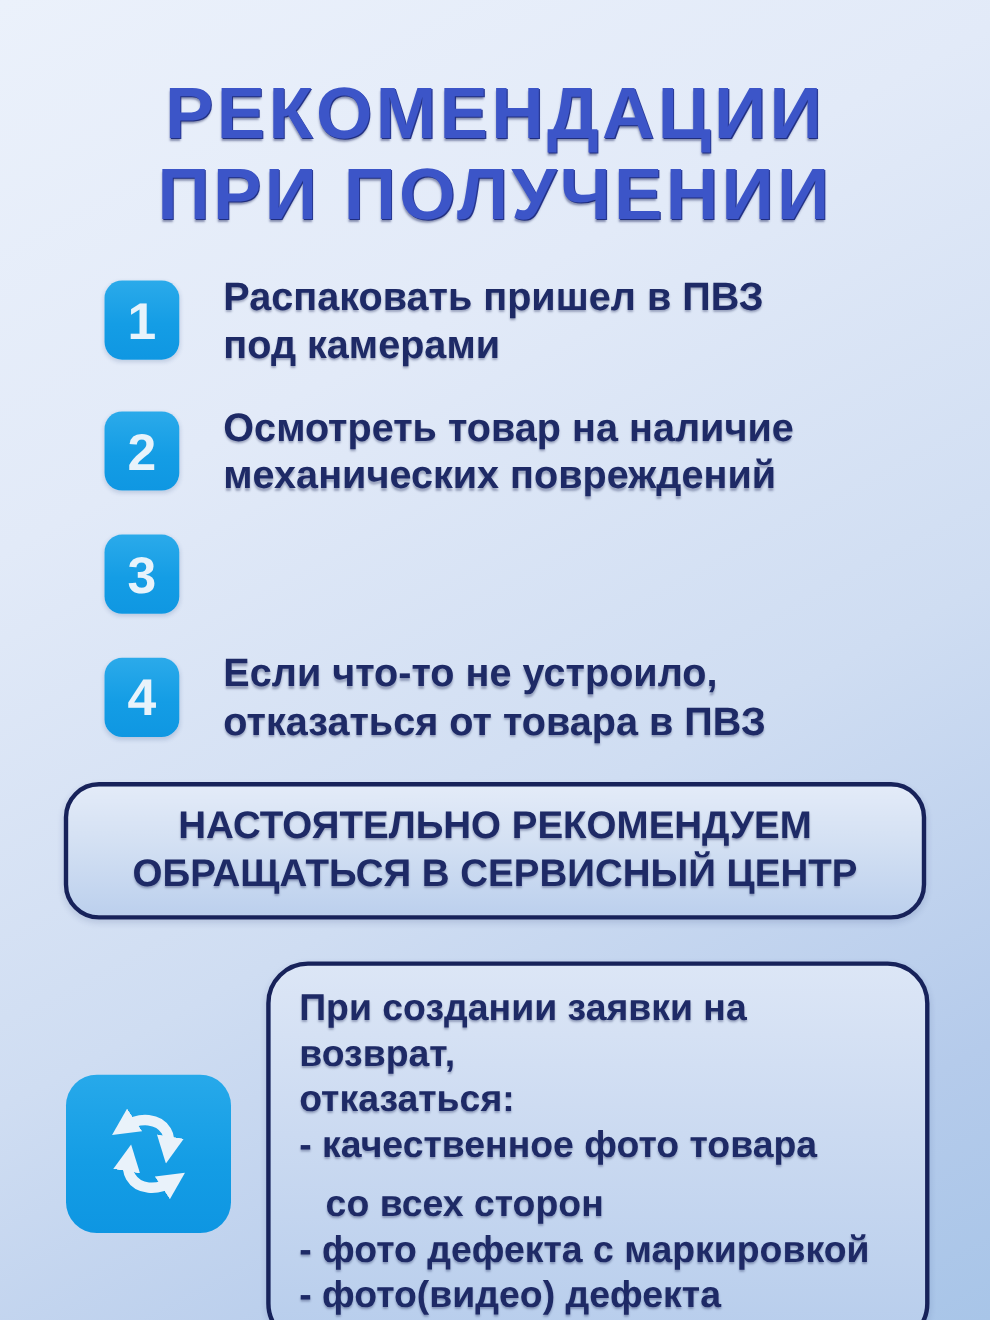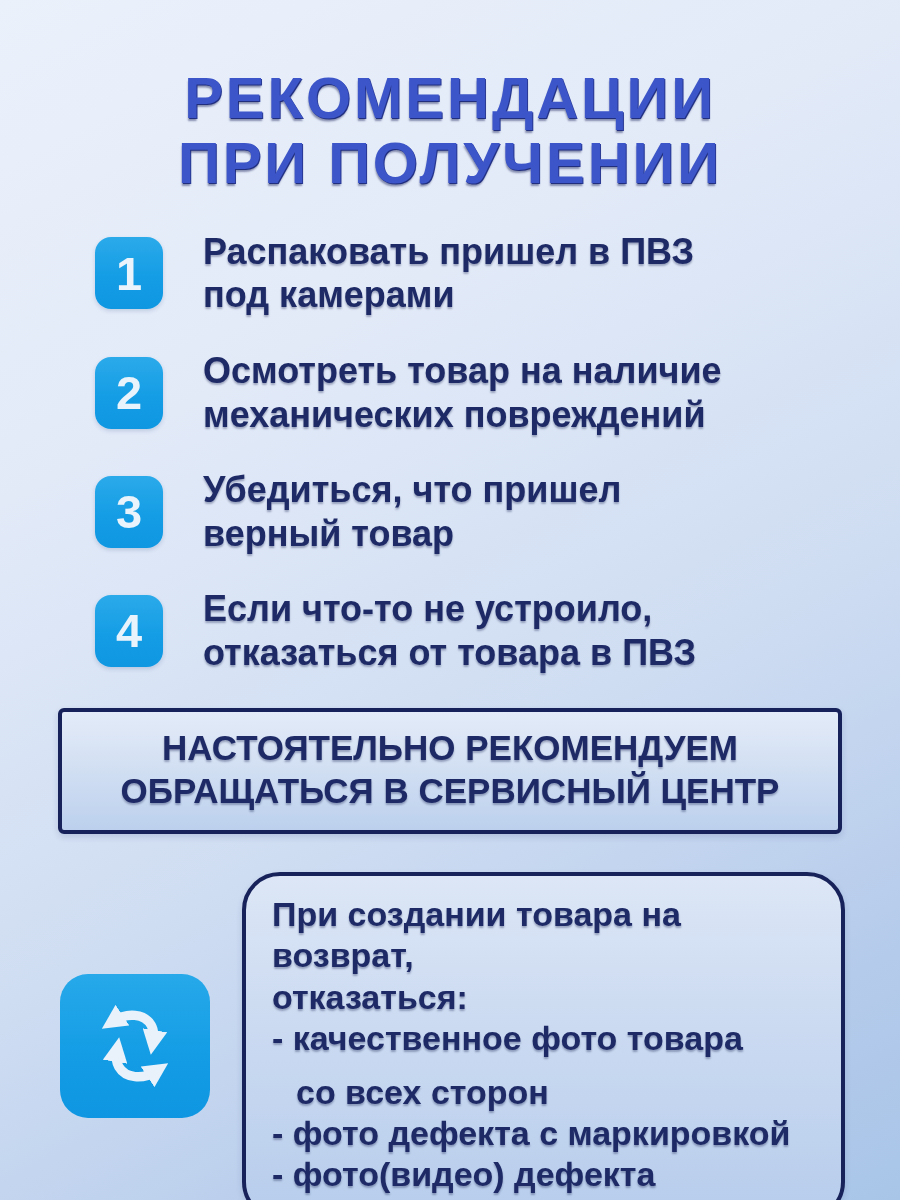--- a/index.html
+++ b/index.html
@@ -14,7 +14,7 @@
   .title{
     margin-top:66px;
     text-align:center;
-    font-size:58px;
+    font-size:66px;
     font-weight:bold;
     letter-spacing:3px;
     line-height:1.12;

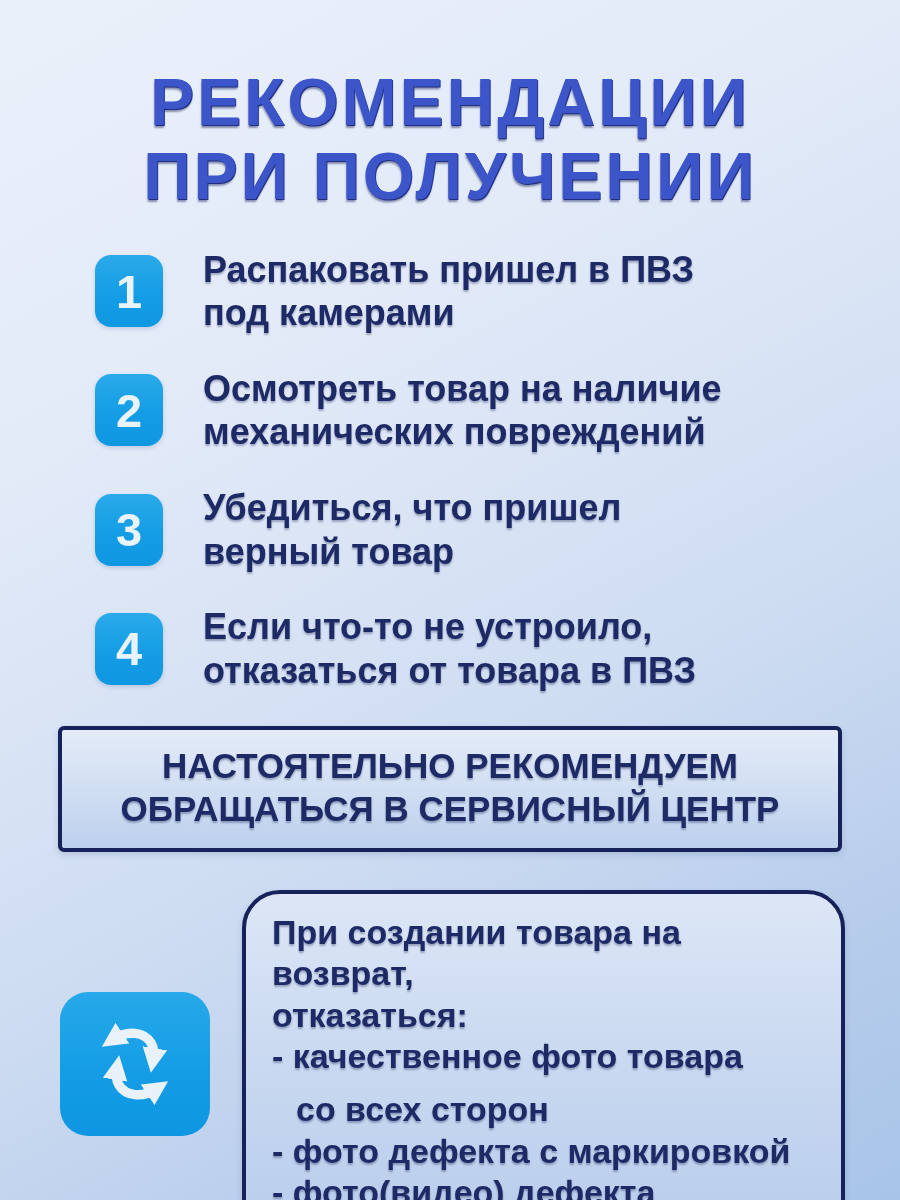--- a/index.html
+++ b/index.html
@@ -127,10 +127,6 @@
 
     <div class="step">
       <div class="badge">3</div>
-      <div class="step-text">
-        <span>Убедиться, что пришел</span>
-        <span>верный товар</span>
-      </div>
     </div>
 
     <div class="step">

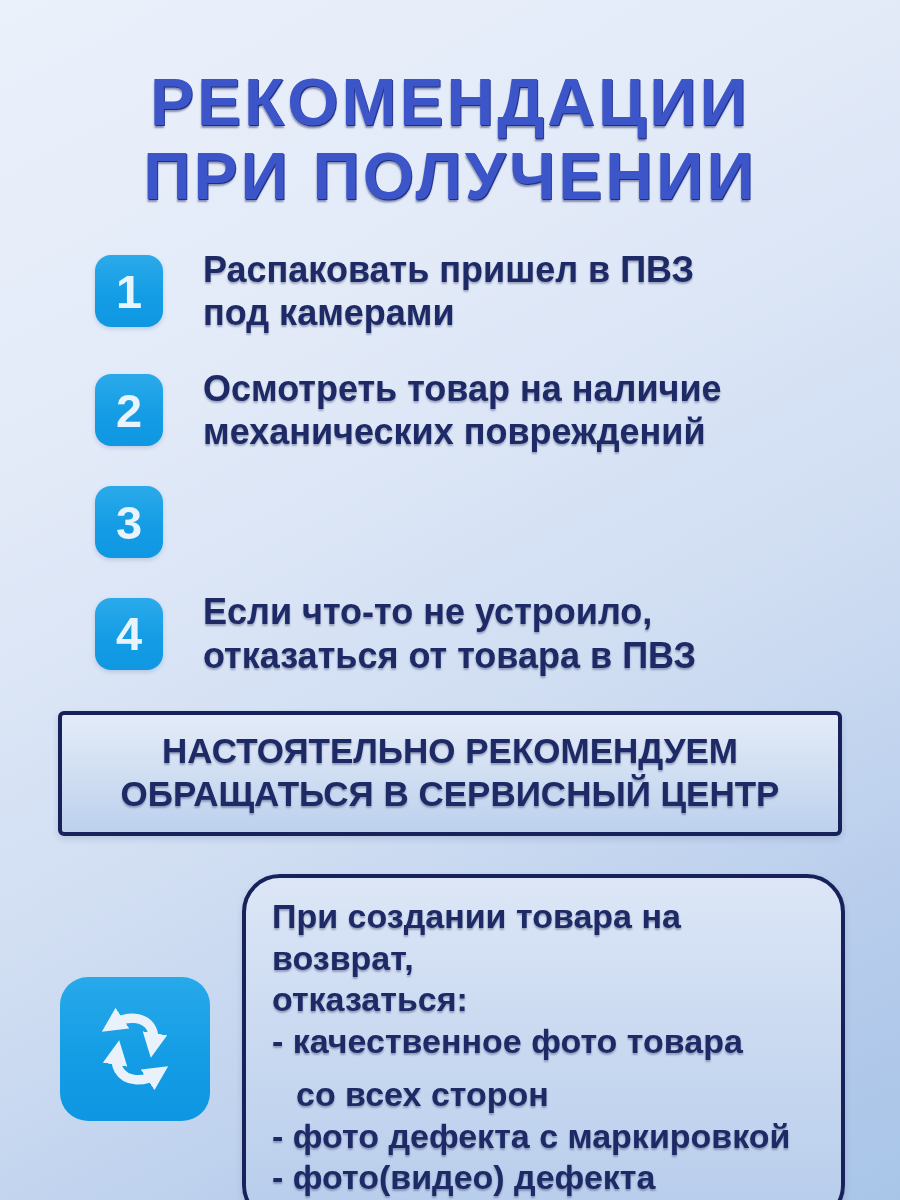--- a/index.html
+++ b/index.html
@@ -54,7 +54,7 @@
     width:712px;
     margin:34px auto 0;
     border:4px solid #17225A;
-    border-radius:6px;
+    border-radius:32px;
     background:linear-gradient(180deg,#E3EBF8 0%,#D3E0F3 45%,#BCD0ED 100%);
     text-align:center;
     padding:15px 32px 17px;

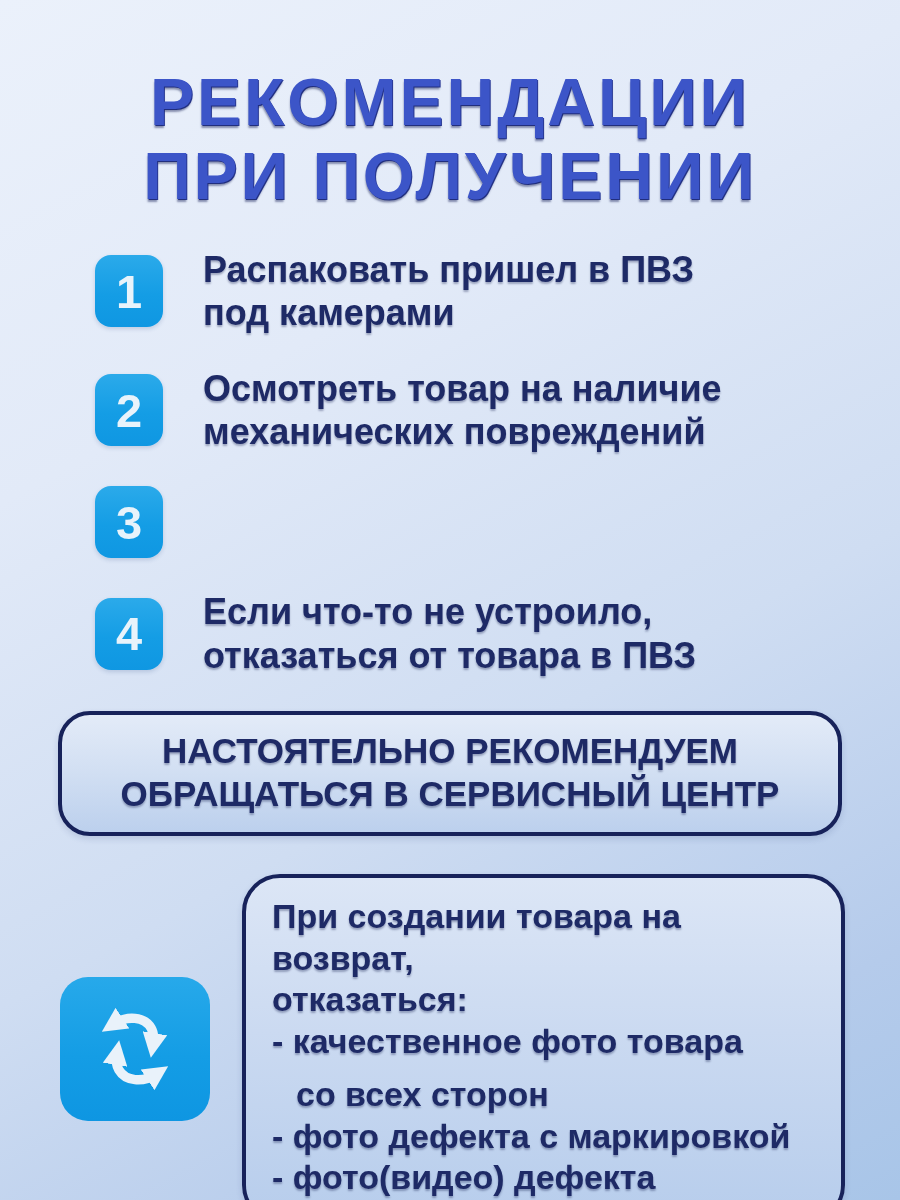--- a/index.html
+++ b/index.html
@@ -159,7 +159,7 @@
     </div>
 
     <div class="return-box">
-      <span>При создании товара на возврат,</span>
+      <span>При создании заявки на возврат,</span>
       <span>отказаться:</span>
       <span>- качественное фото товара</span>
       <span class="indent">со всех сторон</span>

